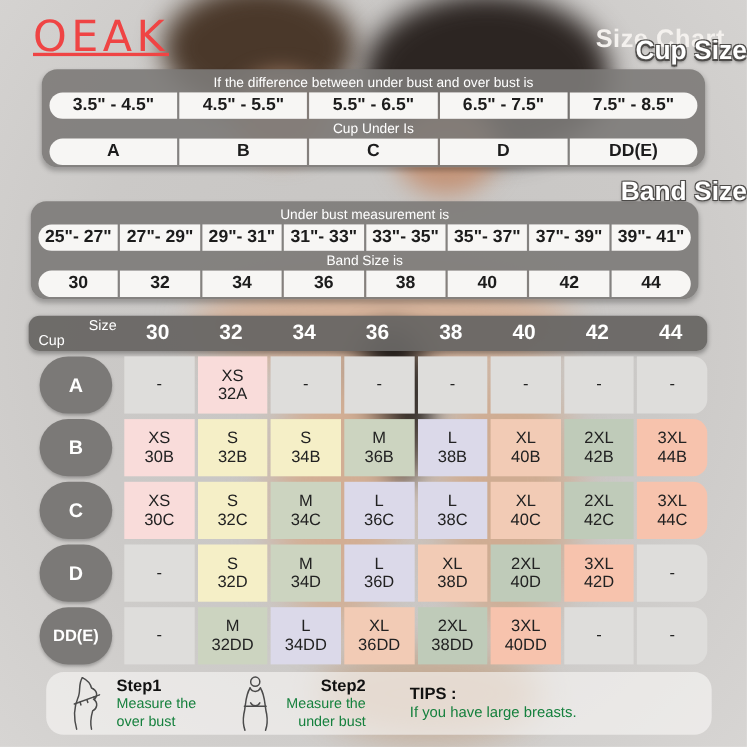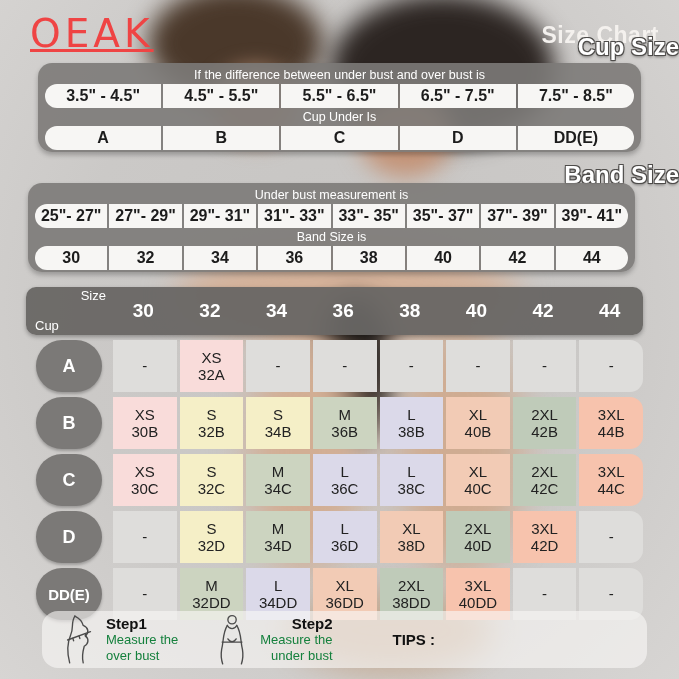--- a/index.html
+++ b/index.html
@@ -46,7 +46,7 @@
 
   
   .matrix{position:absolute;left:26px;right:36px;top:287px;}
-  .m-header{display:grid;grid-template-columns:84px repeat(8,1fr);height:48px;align-items:center;
+  .m-header{display:grid;grid-template-columns:84px repeat(8,1fr);height:32px;align-items:center;
      background:rgba(104,102,100,.95);border-radius:10px;box-shadow:0 2px 4px rgba(0,0,0,.3);}
   .m-header .num{text-align:center;color:#fff;font-size:19px;font-weight:bold;}
   .corner{position:relative;height:100%;}

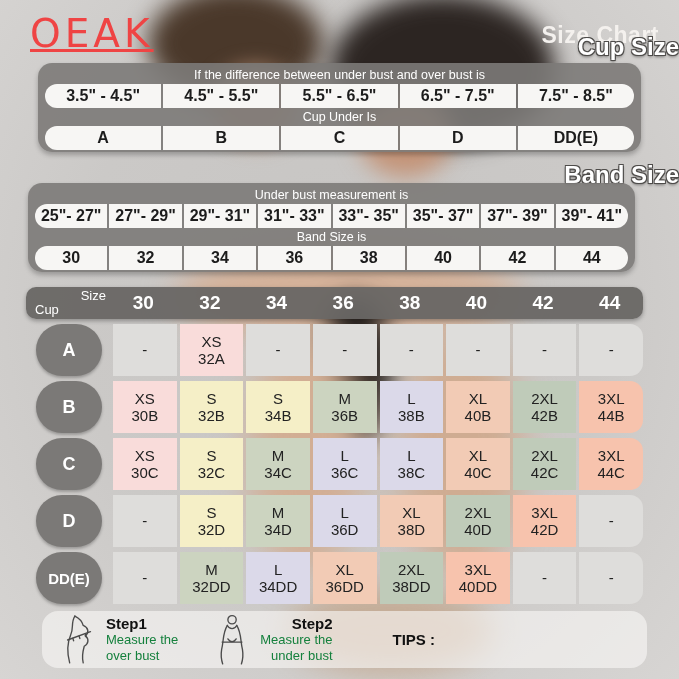--- a/index.html
+++ b/index.html
@@ -76,7 +76,7 @@
   .step-icon svg{display:block;}
   .f-title{font-size:15px;font-weight:bold;color:#111;}
   .f-line{font-size:13px;color:#15803d;line-height:1.2;}
-  .tips{margin-left:60px;}
+  .tips{margin-left:40px;}
   .tips .f-line{font-size:13.5px;line-height:1.35;}
 </style>
 </head>

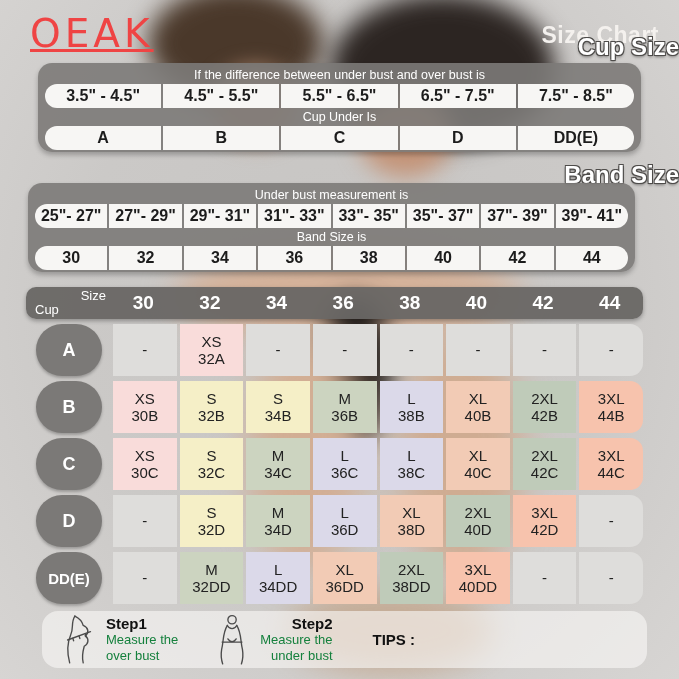--- a/index.html
+++ b/index.html
@@ -375,6 +375,7 @@
     </div>
     <div class="tips">
       <div class="f-title">TIPS :</div>
+      <div class="f-line">If you have large breasts.</div>
     </div>
   </div>
 </div>

